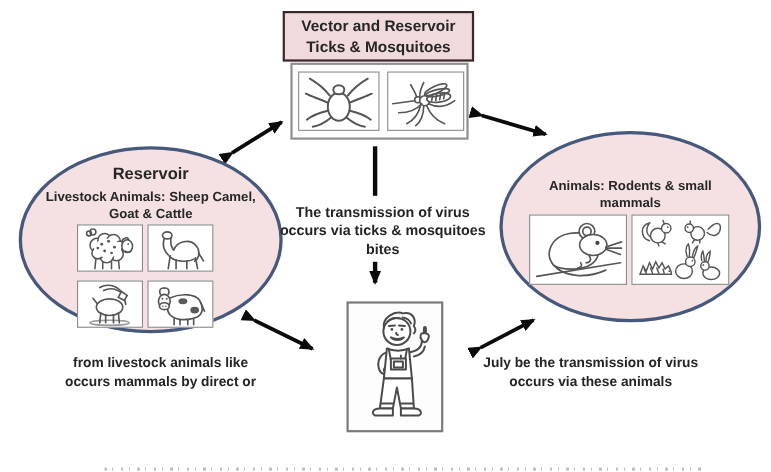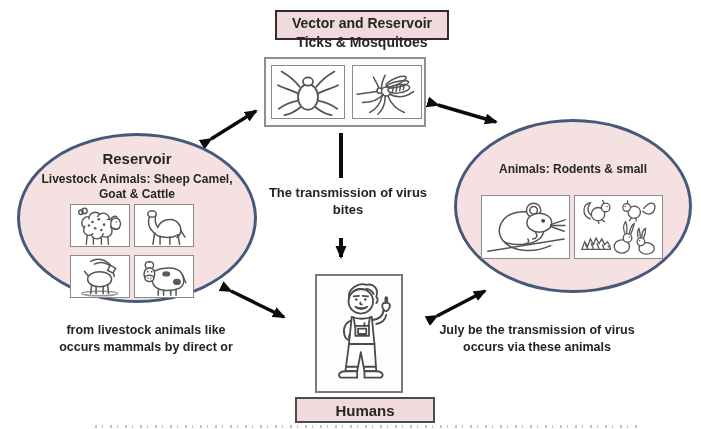--- a/index.html
+++ b/index.html
@@ -54,7 +54,7 @@
     <line x1="341" y1="238" x2="341" y2="257" stroke="#0b0b0b" stroke-width="4" marker-end="url(#ah)"></line>
   </svg>
 
-  <div class="abs pinkbox" style="left:275px;top:10px;width:174px;height:30px;padding-top:2px;">
+  <div class="abs pinkbox" style="left:257px;top:10px;width:174px;height:46px;padding-top:2px;">
     <div class="hdr-line">Vector and Reservoir</div>
     <div class="hdr-line">Ticks &amp; Mosquitoes</div>
   </div>

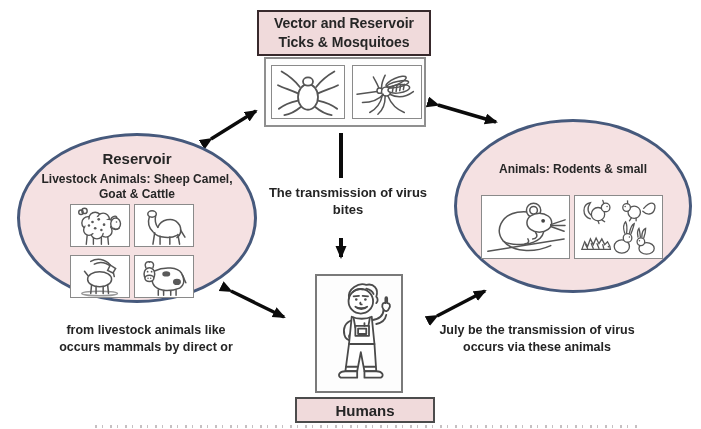--- a/index.html
+++ b/index.html
@@ -194,6 +194,7 @@
   <div class="oval" style="left:454px;top:119px;width:238px;height:174px;">
     <div class="abs" style="left:0;right:0;top:40px;">
       <div class="oval-sub">Animals: Rodents &amp; small</div>
+      <div class="oval-sub">mammals</div>
     </div>
 
     <div class="frame" style="left:24px;top:73px;width:89px;height:64px;">

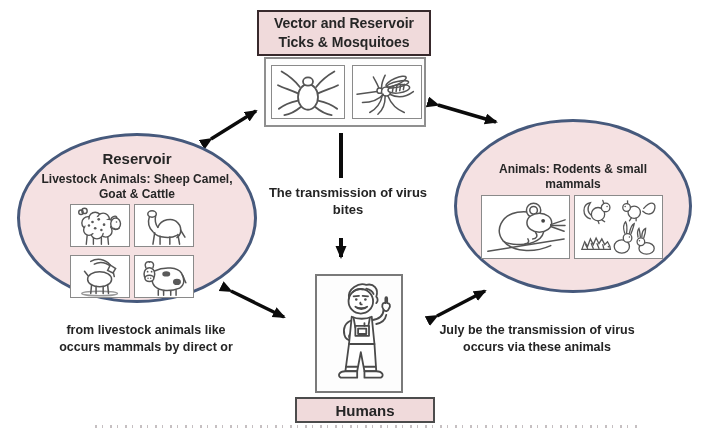--- a/index.html
+++ b/index.html
@@ -252,6 +252,7 @@
 
   <div class="abs note" style="left:252px;top:184px;width:192px;font-size:13px;line-height:17px;">
     <div>The transmission of virus</div>
+    <div>occurs via ticks &amp; mosquitoes</div>
     <div>bites</div>
   </div>
 

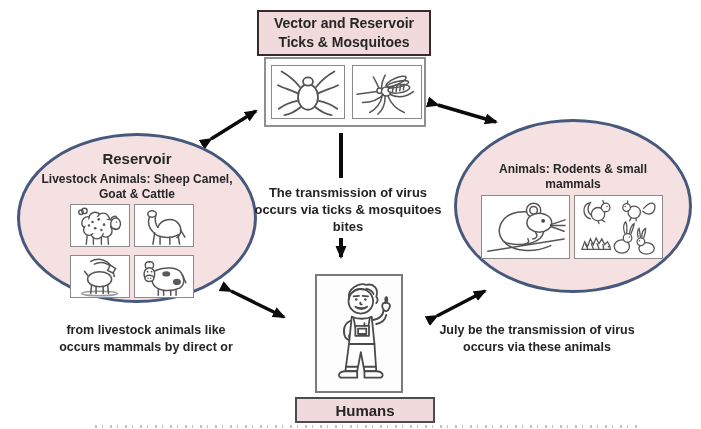--- a/index.html
+++ b/index.html
@@ -289,9 +289,6 @@
     </svg>
   </div>
 
-  <div class="abs pinkbox" style="left:295px;top:397px;width:140px;height:26px;border-color:#4c4c4c;font-size:15px;line-height:23px;">
-    <span>Humans</span>
-  </div>
 
   <div class="abs note" style="left:28px;top:322px;width:236px;">
     <div>from livestock animals like</div>

